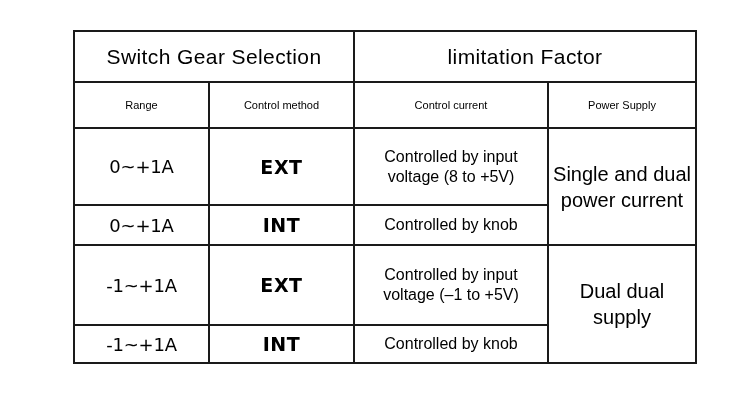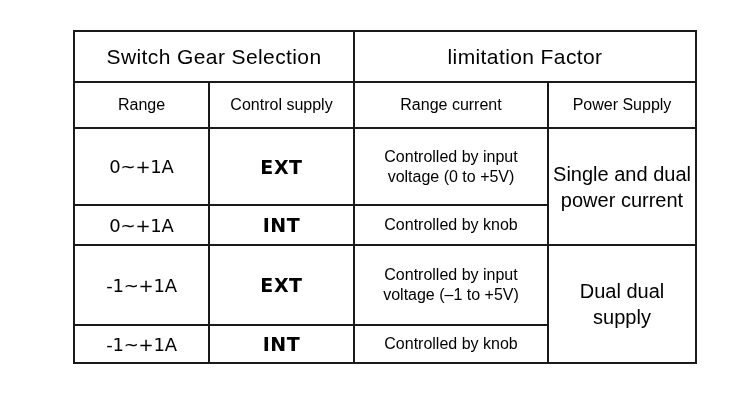--- a/index.html
+++ b/index.html
@@ -51,7 +51,7 @@
   }
   
   .sub-head {
-    font-size: 16px;
+    font-size: 11px;
     height: 40px;
   }
   

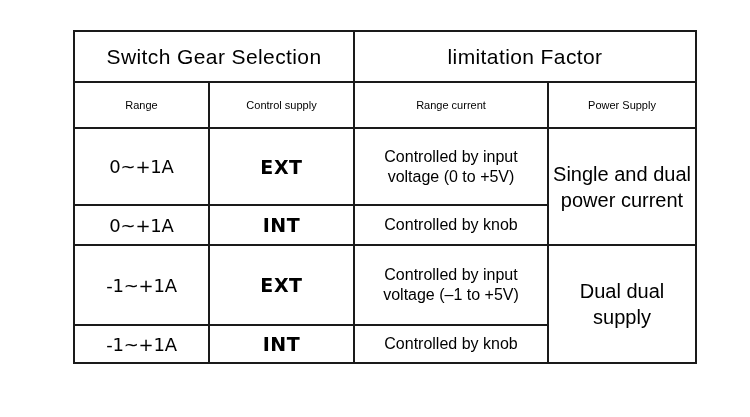--- a/index.html
+++ b/index.html
@@ -102,7 +102,7 @@
 
       <tr>
         <td class="sub-head">Range</td>
-        <td class="sub-head">Control supply</td>
+        <td class="sub-head">Control method</td>
         <td class="sub-head">Range current</td>
         <td class="sub-head">Power Supply</td>
       </tr>

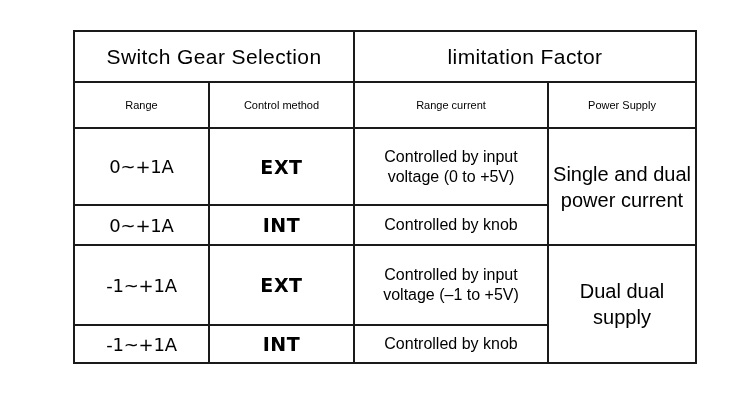--- a/index.html
+++ b/index.html
@@ -103,7 +103,7 @@
       <tr>
         <td class="sub-head">Range</td>
         <td class="sub-head">Control method</td>
-        <td class="sub-head">Range current</td>
+        <td class="sub-head">Control current</td>
         <td class="sub-head">Power Supply</td>
       </tr>
 

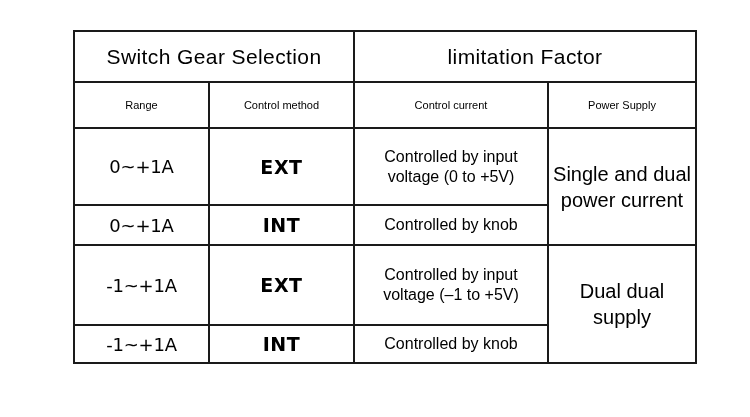--- a/index.html
+++ b/index.html
@@ -112,7 +112,7 @@
         <td class="control-cell">EXT</td>
         <td class="body-cell">
           <span>Controlled by input</span><br>
-          <span>voltage (0 to +5V)</span>
+          <span>voltage (8 to +5V)</span>
         </td>
         <td class="power-cell" rowspan="2">
           <span>Single and dual</span><br>

